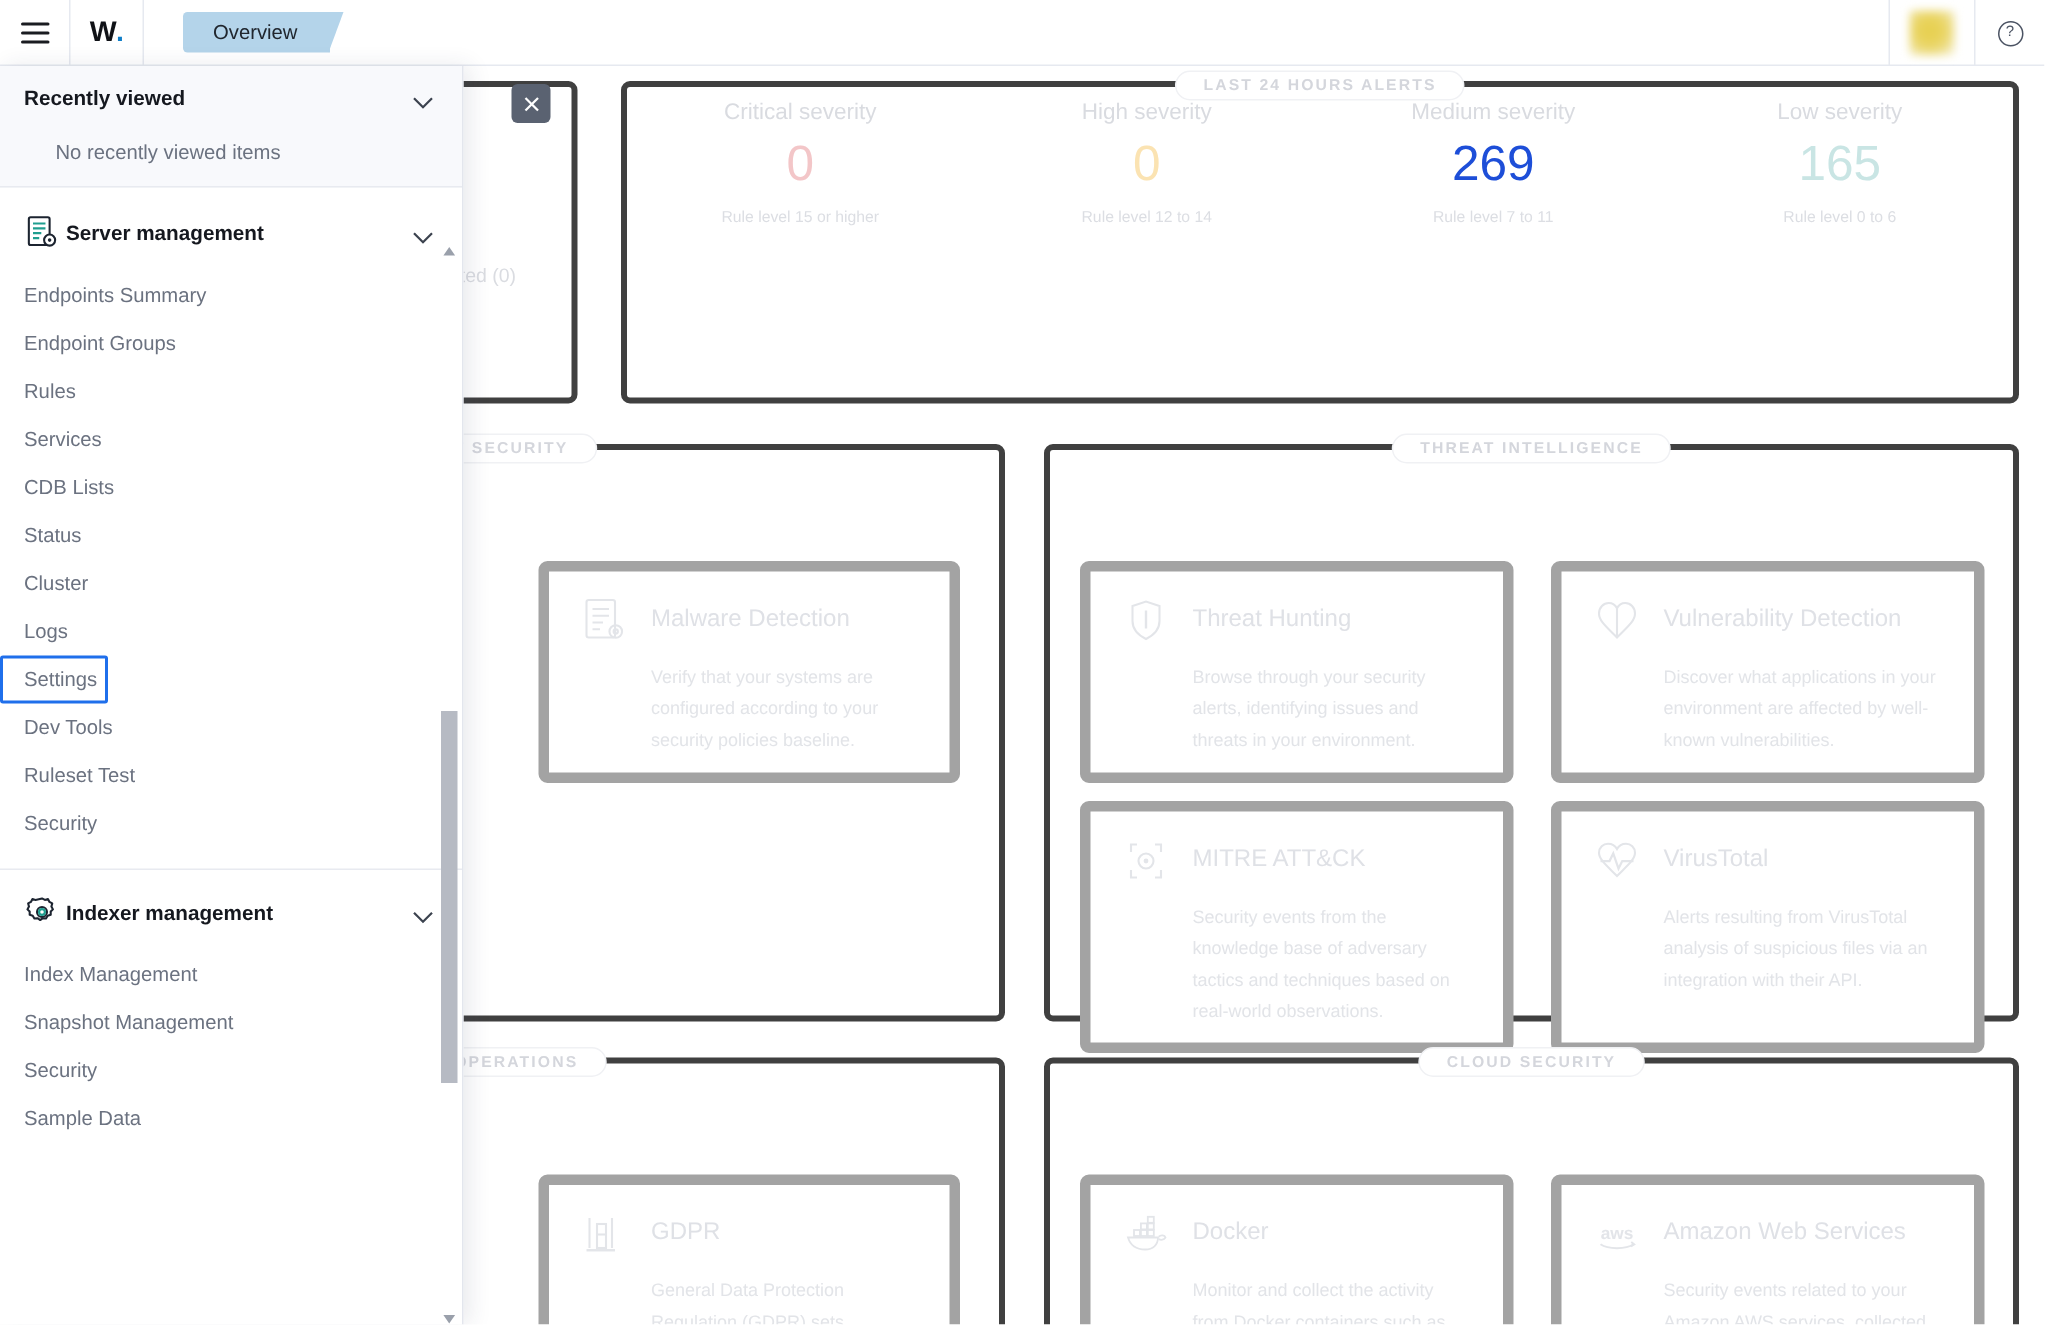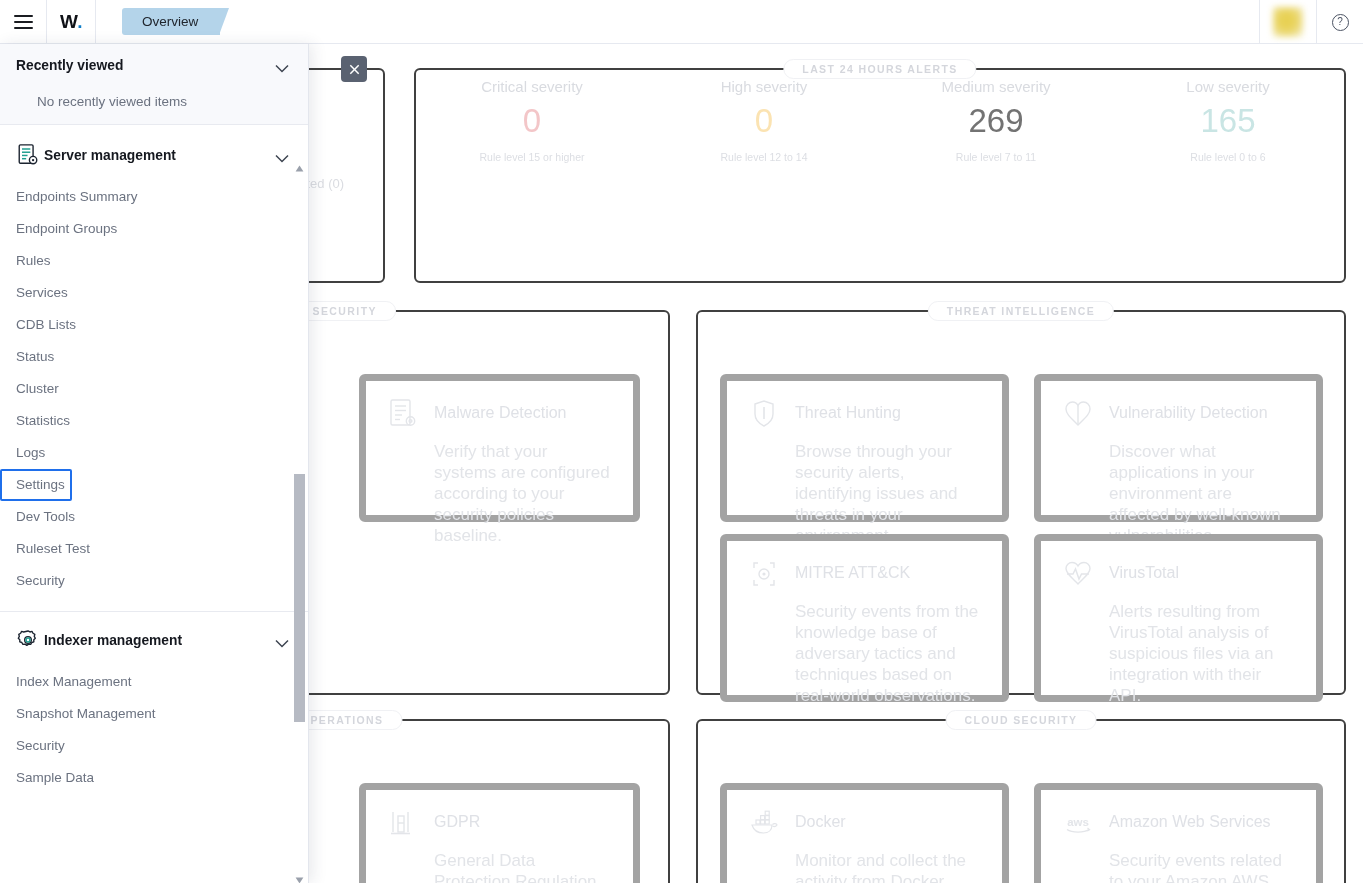--- a/index.html
+++ b/index.html
@@ -81,10 +81,9 @@
 
   .panel {
     position: absolute;
-    border: 2px solid #404040;
+    border: 4px solid #404040;
     border-radius: 6px;
     background: #ffffff;
-    margin-top: 14px;
   }
   .panel-title {
     position: absolute;

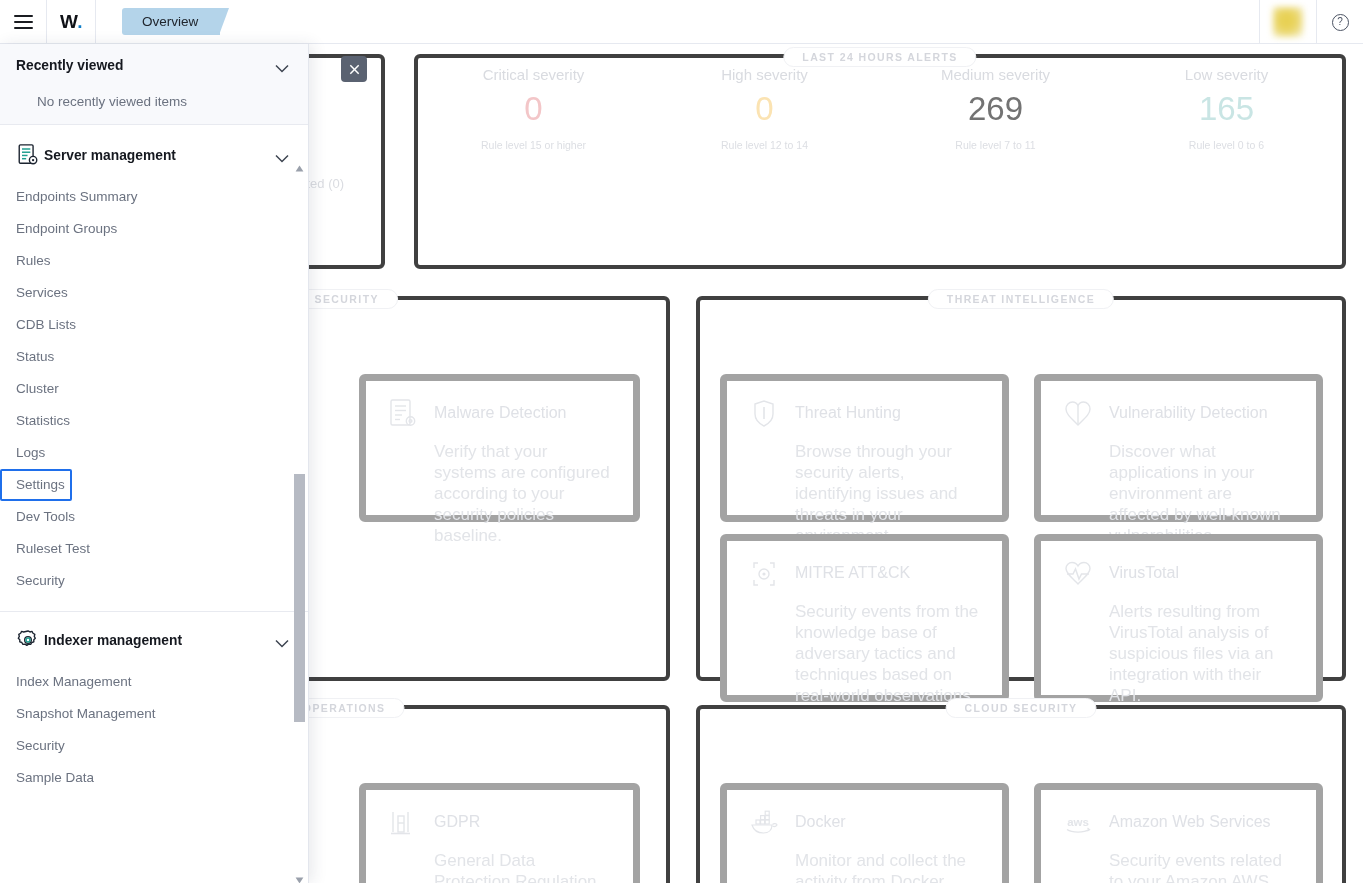--- a/index.html
+++ b/index.html
@@ -252,7 +252,7 @@
           </div>
           <div class="kpi">
             <div class="kpi-label">Medium severity</div>
-            <div class="kpi-value" style="color:#737373">269</div>
+            <div class="kpi-value" style="color:#1d4ed8">269</div>
             <div class="kpi-sub">Rule level 7 to 11</div>
           </div>
           <div class="kpi">

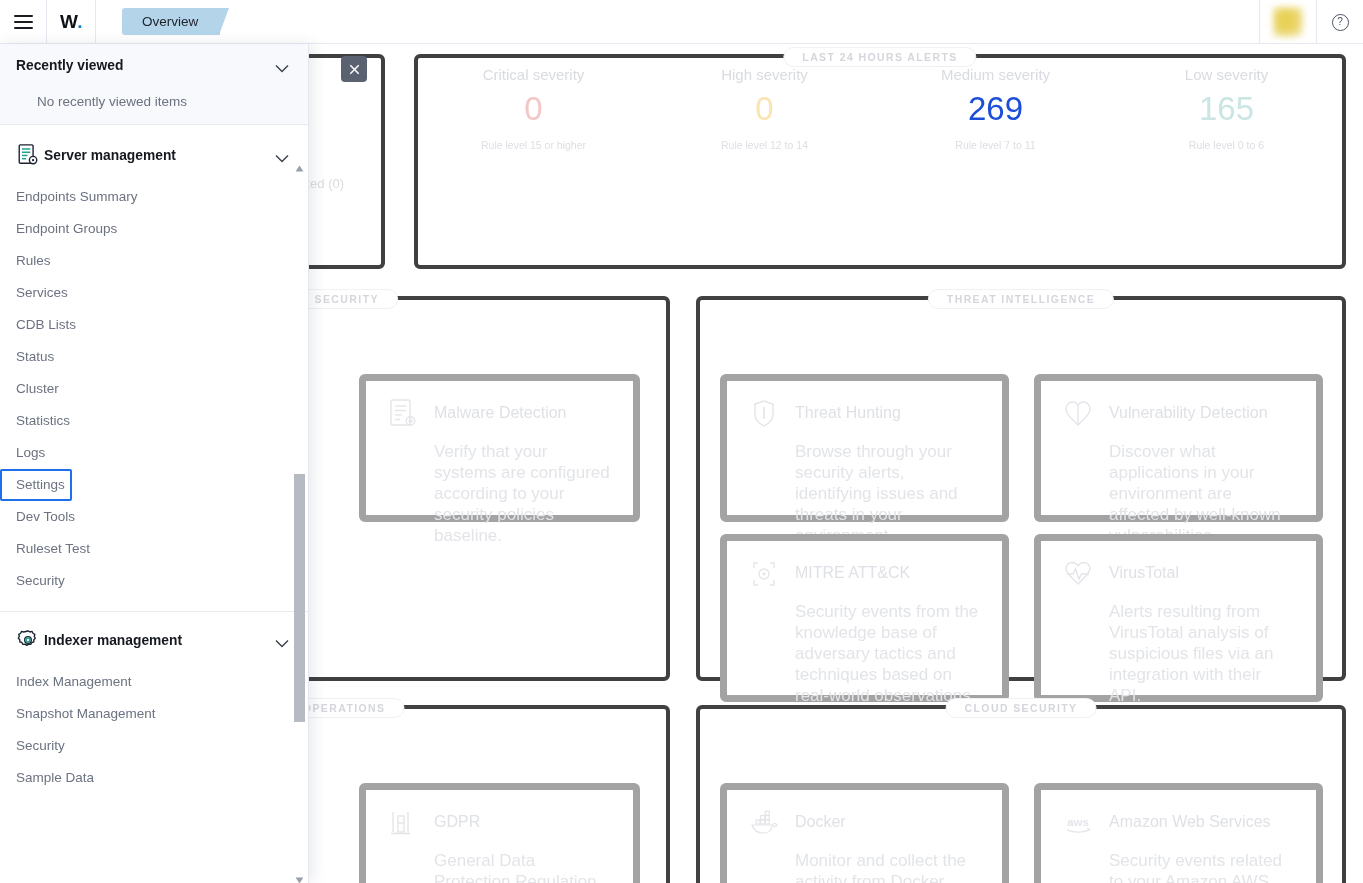--- a/index.html
+++ b/index.html
@@ -446,7 +446,6 @@
       <div class="nav-item">CDB Lists</div>
       <div class="nav-item">Status</div>
       <div class="nav-item">Cluster</div>
-      <div class="nav-item">Statistics</div>
       <div class="nav-item">Logs</div>
       <div class="nav-item focused" style="width:72px;">Settings</div>
       <div class="nav-item">Dev Tools</div>

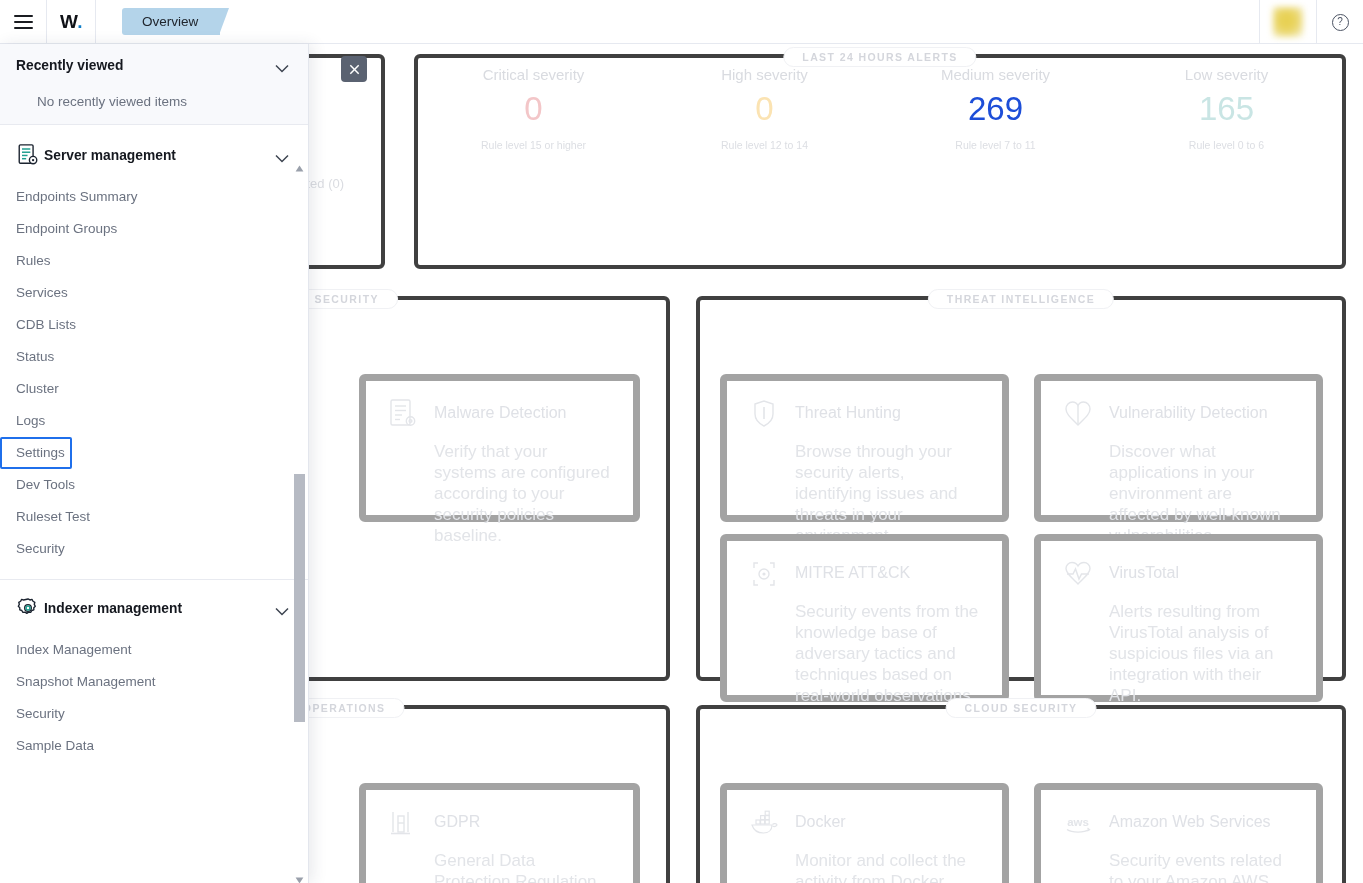--- a/index.html
+++ b/index.html
@@ -120,7 +120,7 @@
   .card-title { font-size: 16px; color: #dfe1e6; padding-top: 5px; }
   .card-desc {
     margin-top: 10px; margin-left: 48px;
-    font-size: 17px; line-height: 21px; color: #e2e4e8;
+    font-size: 12px; line-height: 21px; color: #e2e4e8;
     max-width: 218px;
   }
 

